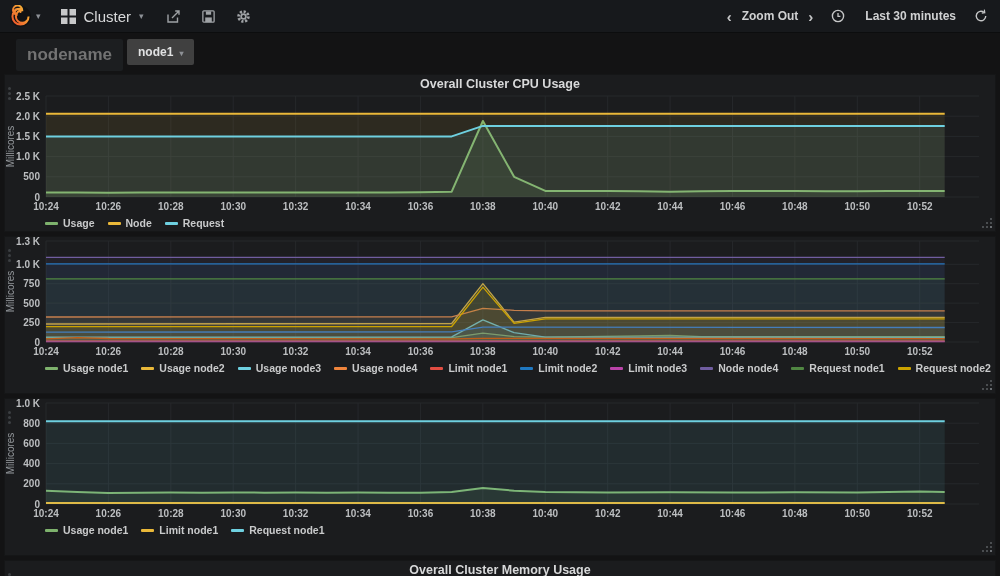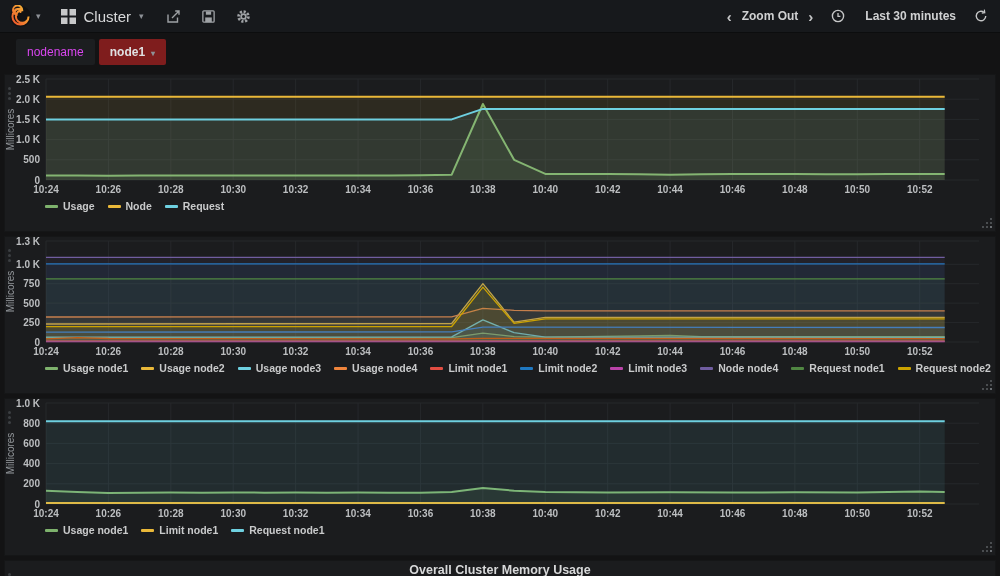--- a/index.html
+++ b/index.html
@@ -22,7 +22,7 @@
   .refresh-btn { padding:0 12px 0 8px; height:33px; display:flex; align-items:center; cursor:pointer; }
   
   .submenu { height:37px; padding:6px 0 0 16px; display:flex; align-items:flex-start; gap:4px; }
-  .var-label { background:#1c1e20; color:#d946ef; font-size:12px; font-weight:400;
+  .var-label { background:#1c1e20; color:#737373; font-size:17px; font-weight:700;
     padding:6px 11px; border-radius:2px; }
   .var-value { background:#7f1d1d; color:#e0e1e2; font-size:12px; font-weight:700;
     padding:6px 11px; border-radius:2px; cursor:pointer; }

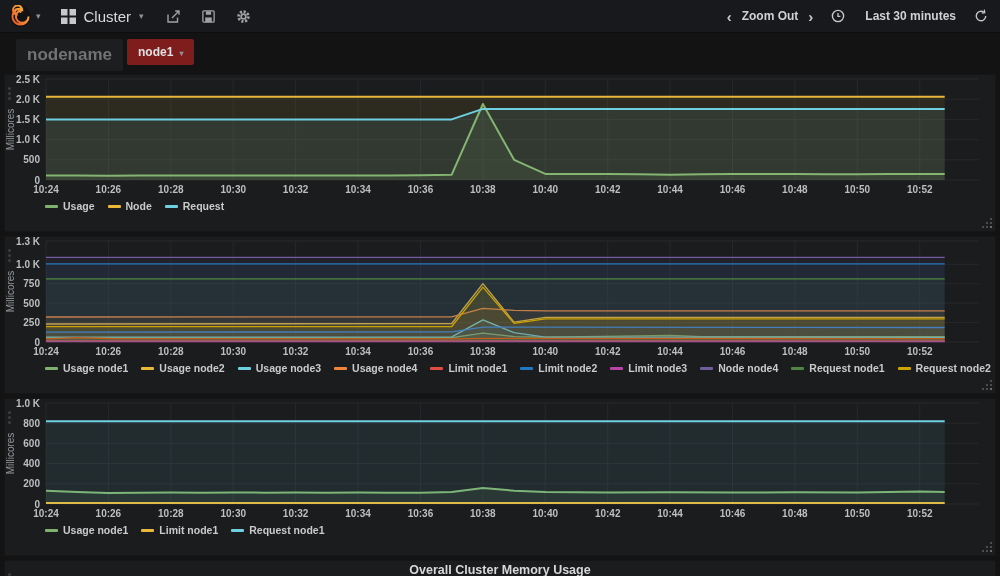--- a/index.html
+++ b/index.html
@@ -24,7 +24,7 @@
   .submenu { height:37px; padding:6px 0 0 16px; display:flex; align-items:flex-start; gap:4px; }
   .var-label { background:#1c1e20; color:#737373; font-size:17px; font-weight:700;
     padding:6px 11px; border-radius:2px; }
-  .var-value { background:#7f1d1d; color:#e0e1e2; font-size:12px; font-weight:700;
+  .var-value { background:#404040; color:#e0e1e2; font-size:12px; font-weight:700;
     padding:6px 11px; border-radius:2px; cursor:pointer; }
   .var-value .caret { margin-left:6px; font-size:8px; }
   

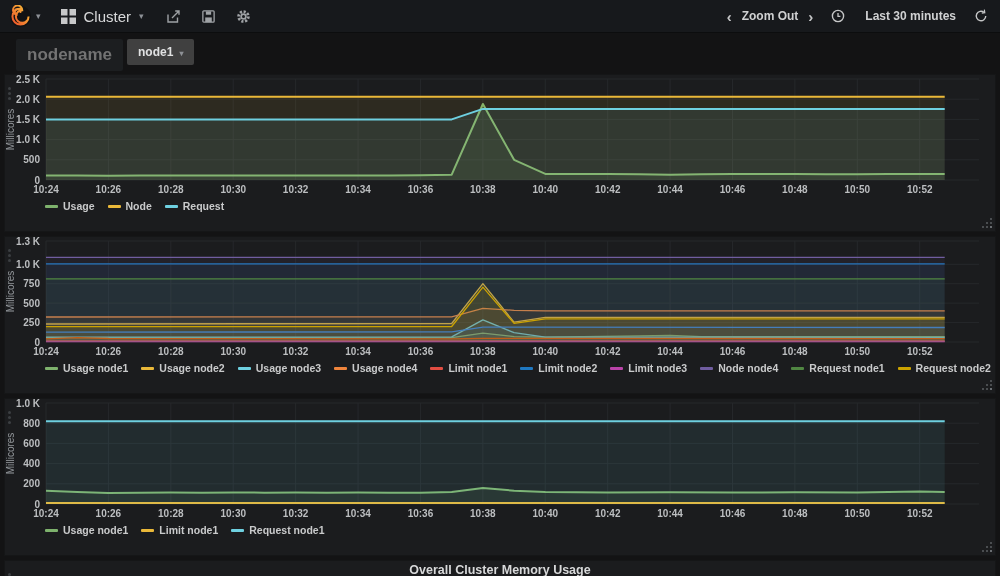--- a/index.html
+++ b/index.html
@@ -134,6 +134,7 @@
 
   <div class="panel">
     <span class="drag-dots"></span>
+    <div class="panel-title">Overall Cluster CPU Usage</div>
     <svg class="chart" viewBox="0 0 990 123">
         <line class="grid" x1="41" y1="4" x2="974" y2="4"></line>
         <text class="tick" x="35" y="7.5" text-anchor="end">2.5 K</text>

